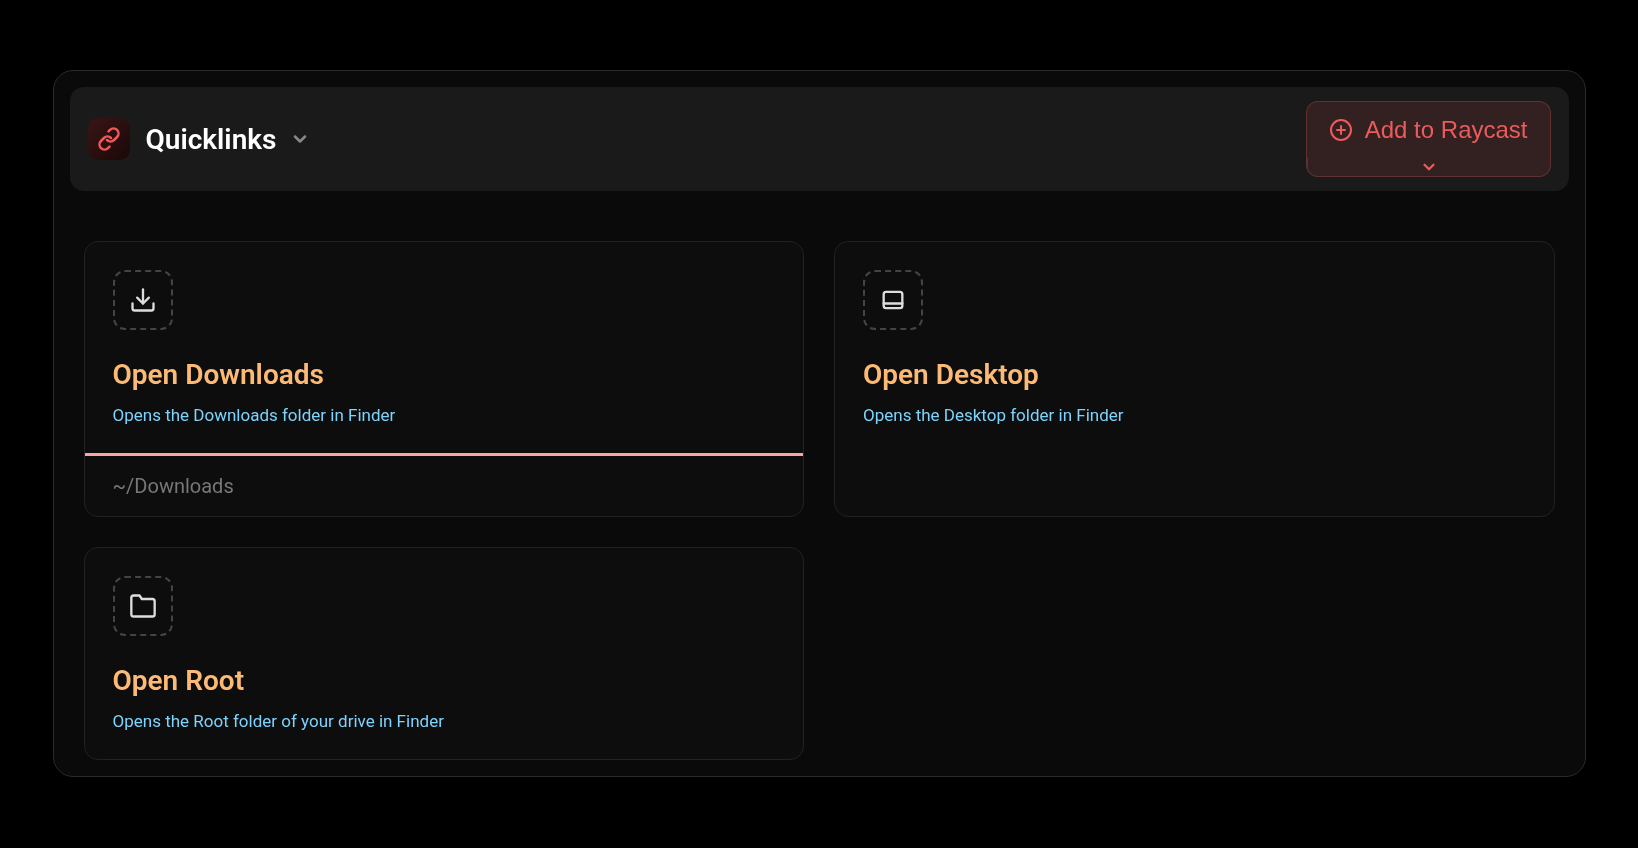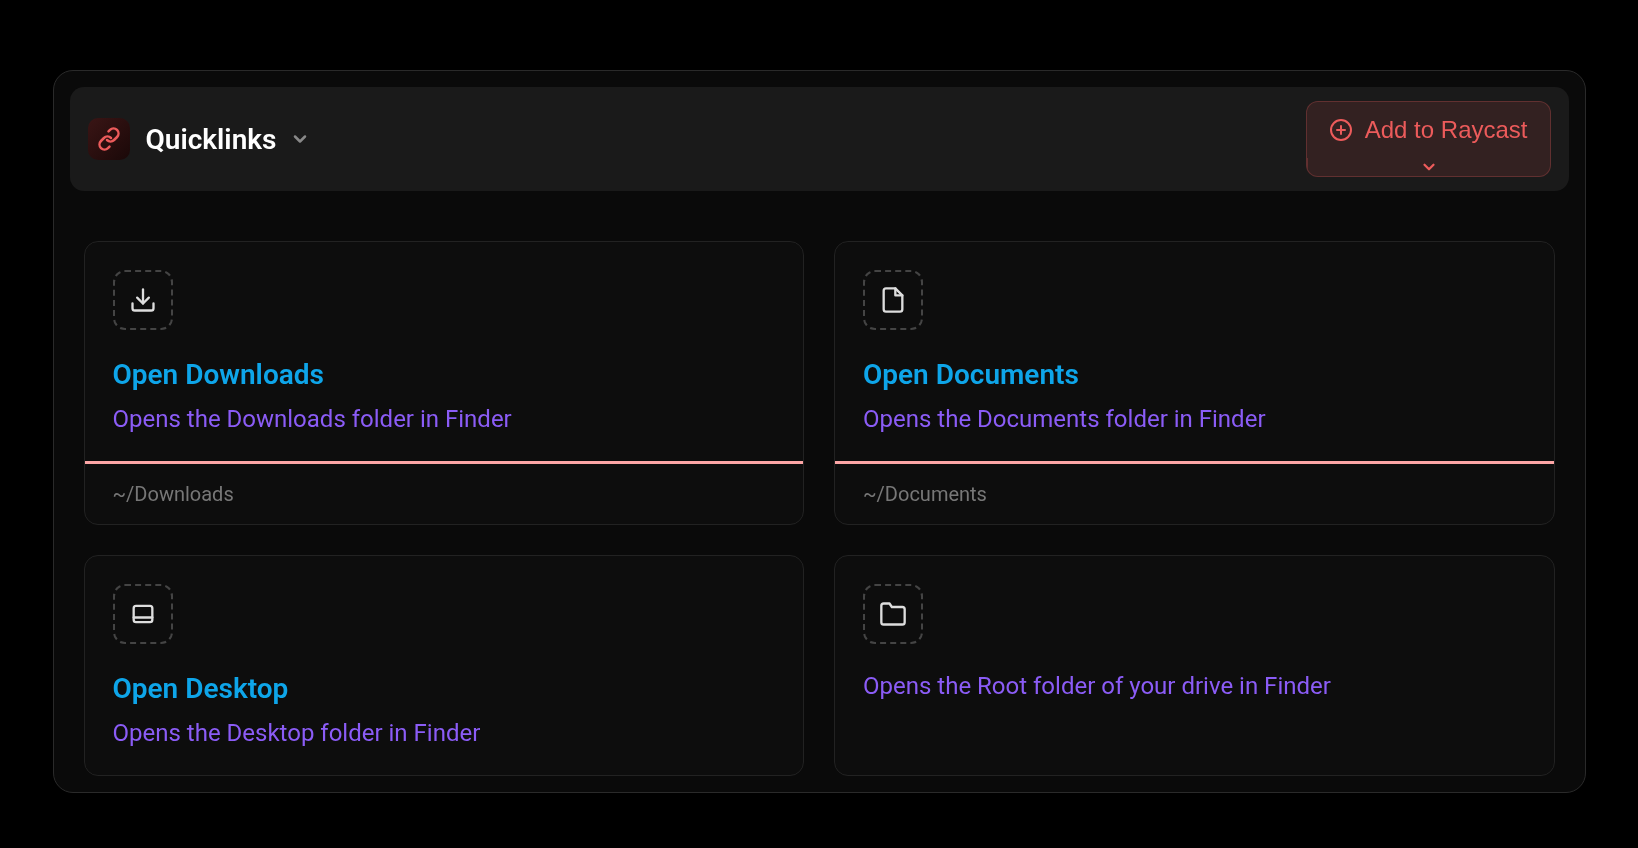--- a/index.html
+++ b/index.html
@@ -161,7 +161,7 @@
     }
     
     .card-title {
-      color: #0ea5e9;
+      color: #fdba74;
       font-size: 28px;
       font-weight: 600;
       margin-bottom: 14px;

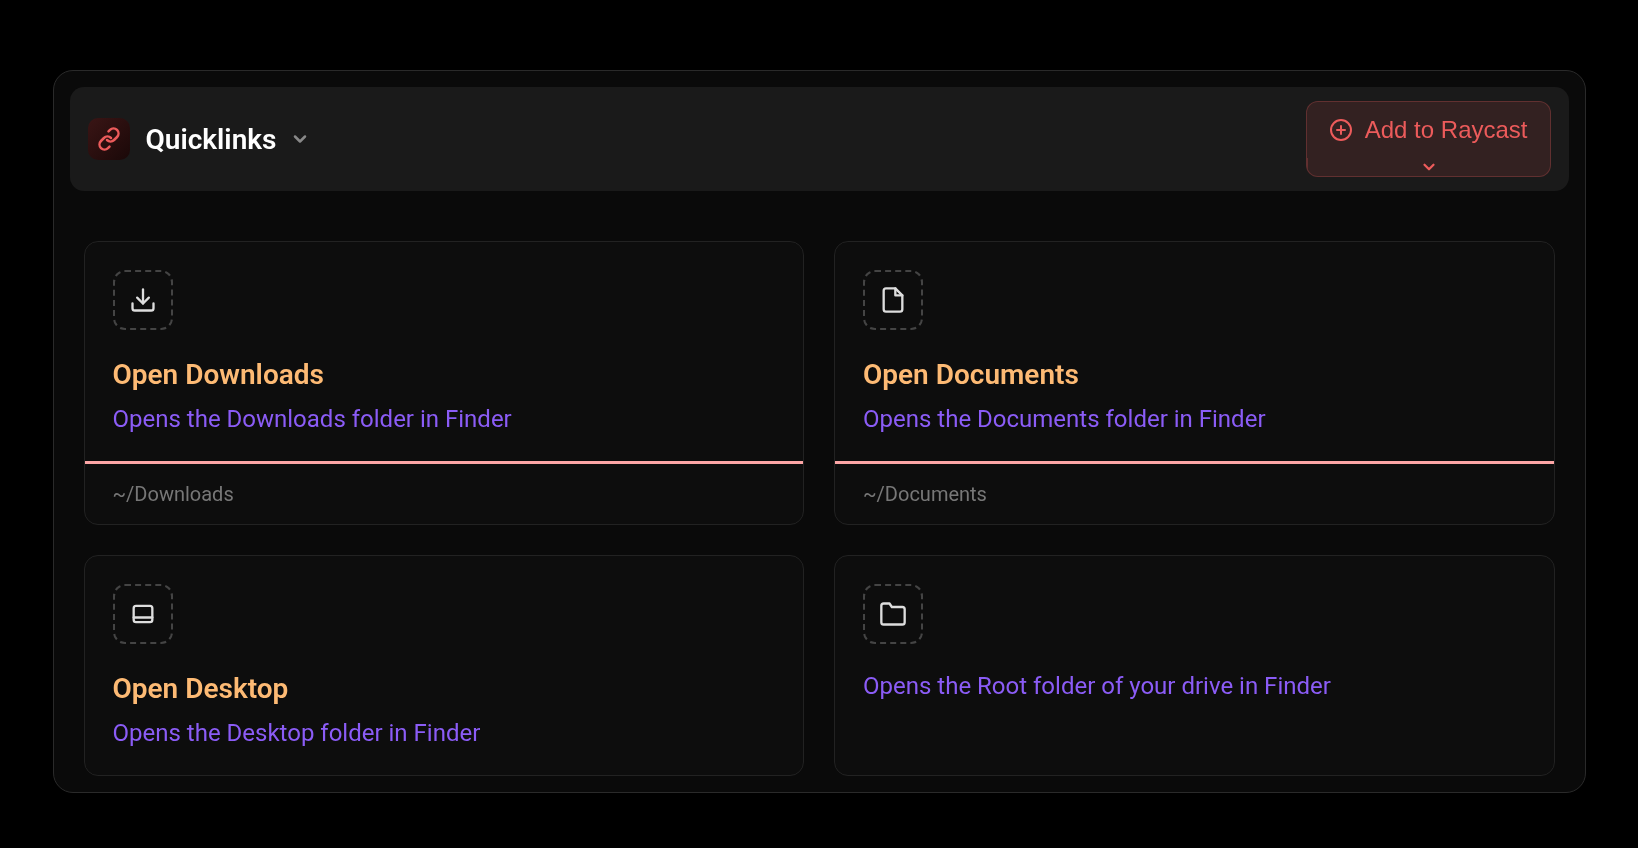--- a/index.html
+++ b/index.html
@@ -236,19 +236,6 @@
         <div class="card-footer">~/Downloads</div>
       </div>
 
-      <div class="card">
-        <div class="card-body">
-          <div class="card-icon-box">
-            <svg width="28" height="28" viewBox="0 0 24 24" fill="none" stroke="currentColor" stroke-width="2" stroke-linecap="round" stroke-linejoin="round">
-              <path d="M14 2H6a2 2 0 0 0-2 2v16a2 2 0 0 0 2 2h12a2 2 0 0 0 2-2V8z"></path>
-              <polyline points="14 2 14 8 20 8"></polyline>
-            </svg>
-          </div>
-          <div class="card-title">Open Documents</div>
-          <div class="card-description">Opens the Documents folder in Finder</div>
-        </div>
-        <div class="card-footer">~/Documents</div>
-      </div>
 
       <div class="card">
         <div class="card-body">

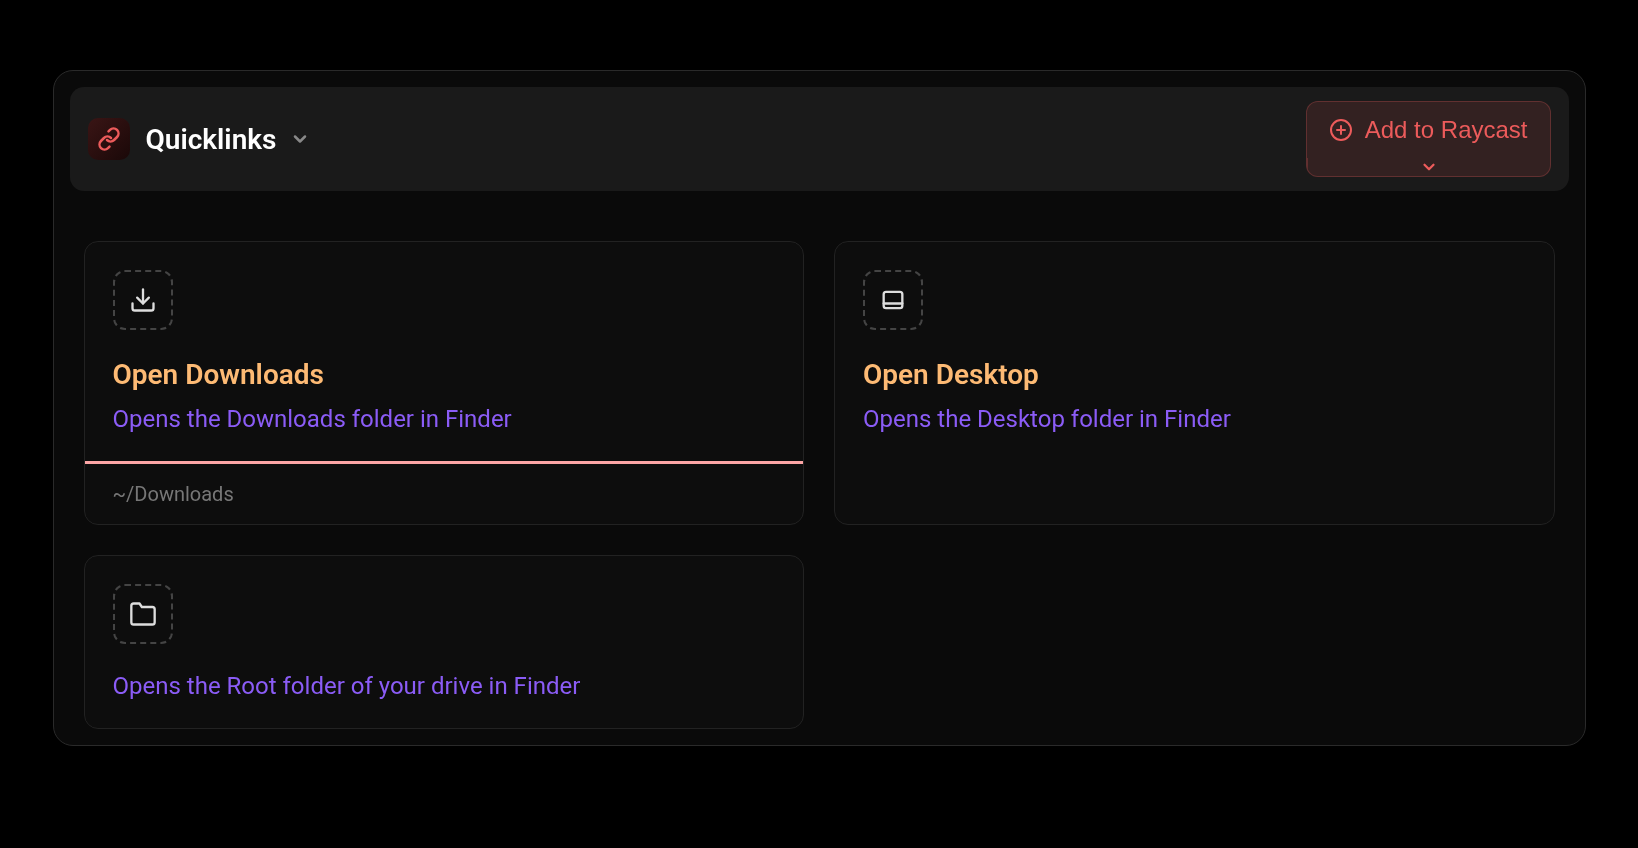--- a/index.html
+++ b/index.html
@@ -168,8 +168,8 @@
     }
     
     .card-description {
-      color: #8b5cf6;
-      font-size: 24px;
+      color: #7dd3fc;
+      font-size: 17px;
     }
     
     .card-footer {

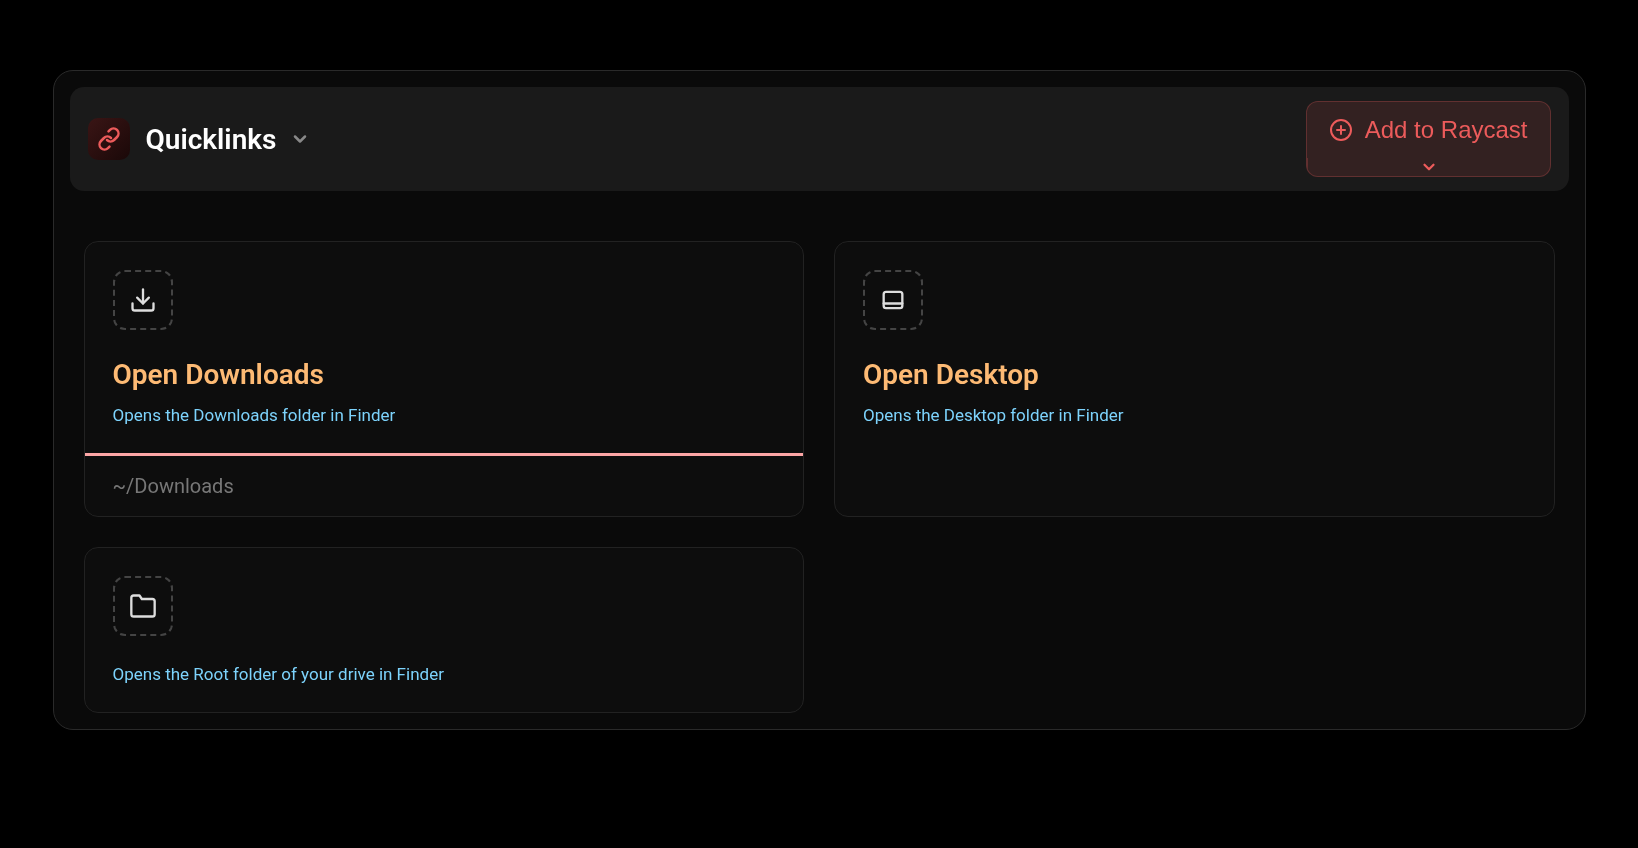--- a/index.html
+++ b/index.html
@@ -257,6 +257,7 @@
               <path d="M22 19a2 2 0 0 1-2 2H4a2 2 0 0 1-2-2V5a2 2 0 0 1 2-2h5l2 3h9a2 2 0 0 1 2 2z"></path>
             </svg>
           </div>
+          <div class="card-title">Open Root</div>
           <div class="card-description">Opens the Root folder of your drive in Finder</div>
         </div>
       </div>

